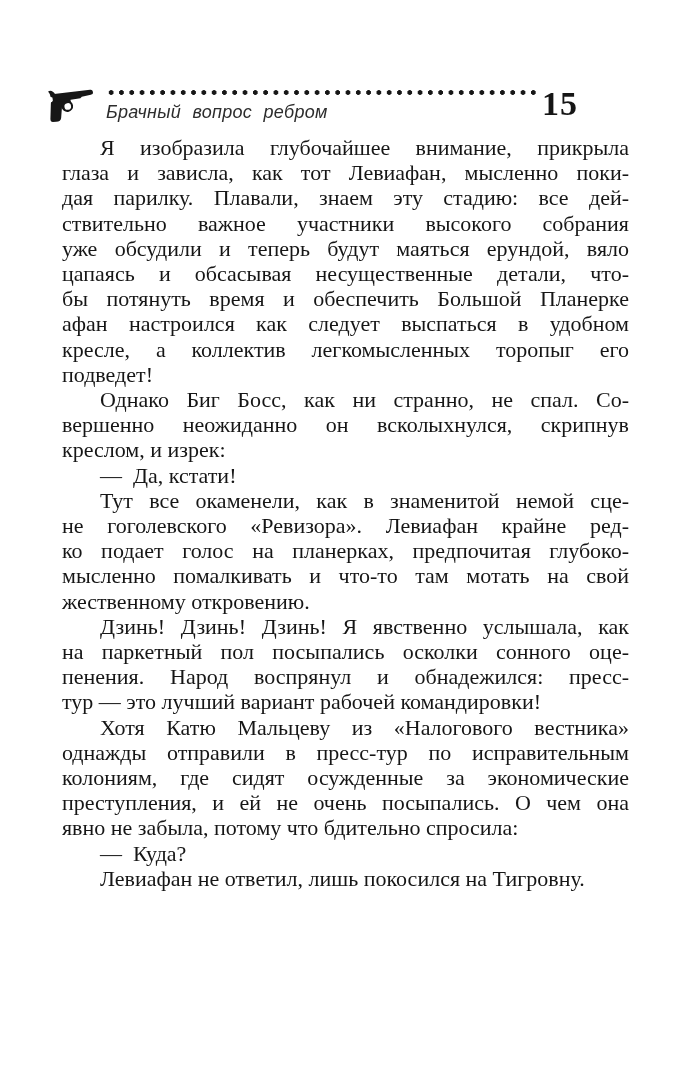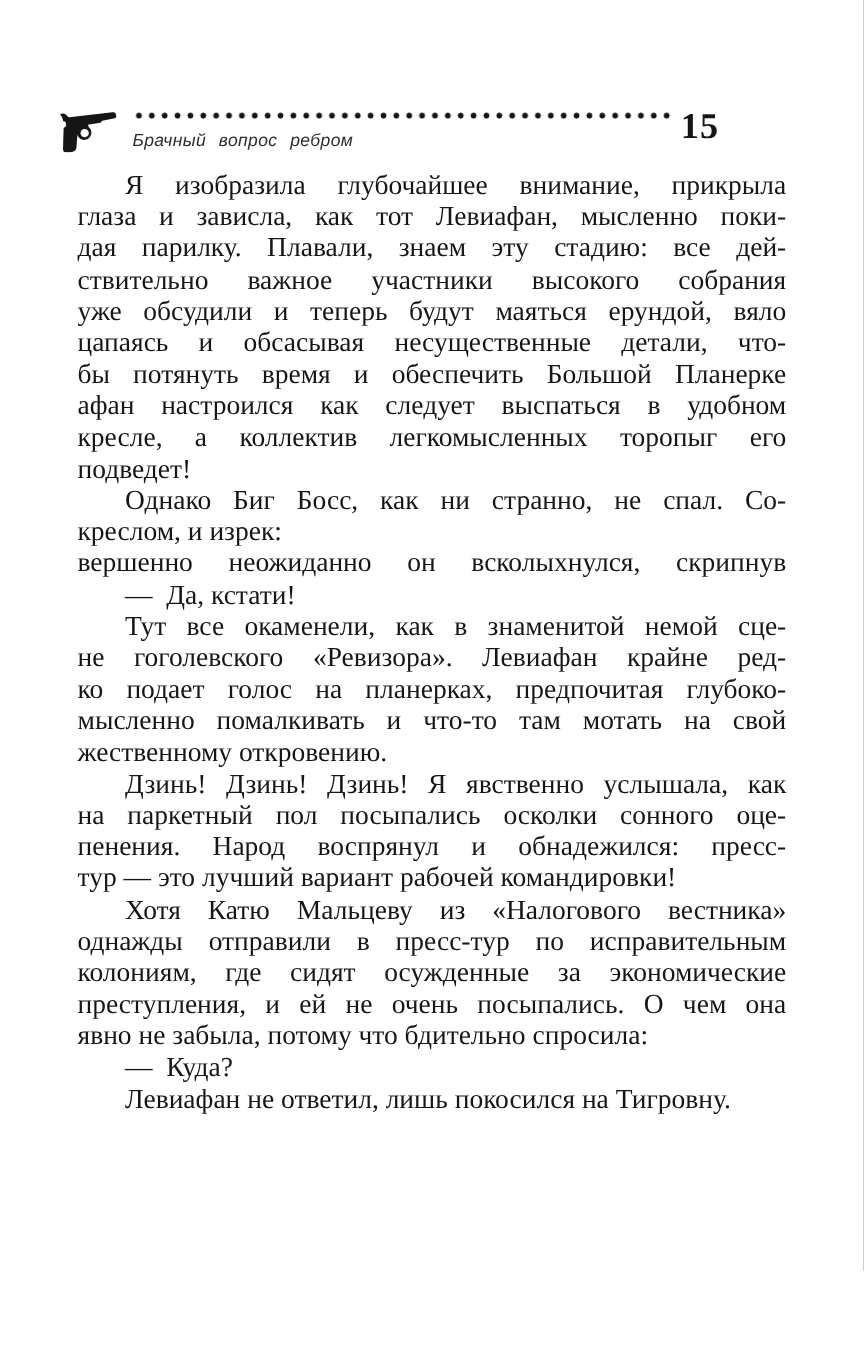--- a/index.html
+++ b/index.html
@@ -38,7 +38,7 @@
     top: 100px;
     font-family: "Liberation Sans", "DejaVu Sans", sans-serif;
     font-style: italic;
-    font-size: 14px;
+    font-size: 18px;
     line-height: 24px;
     color: #2d2d2d;
     word-spacing: 6px;

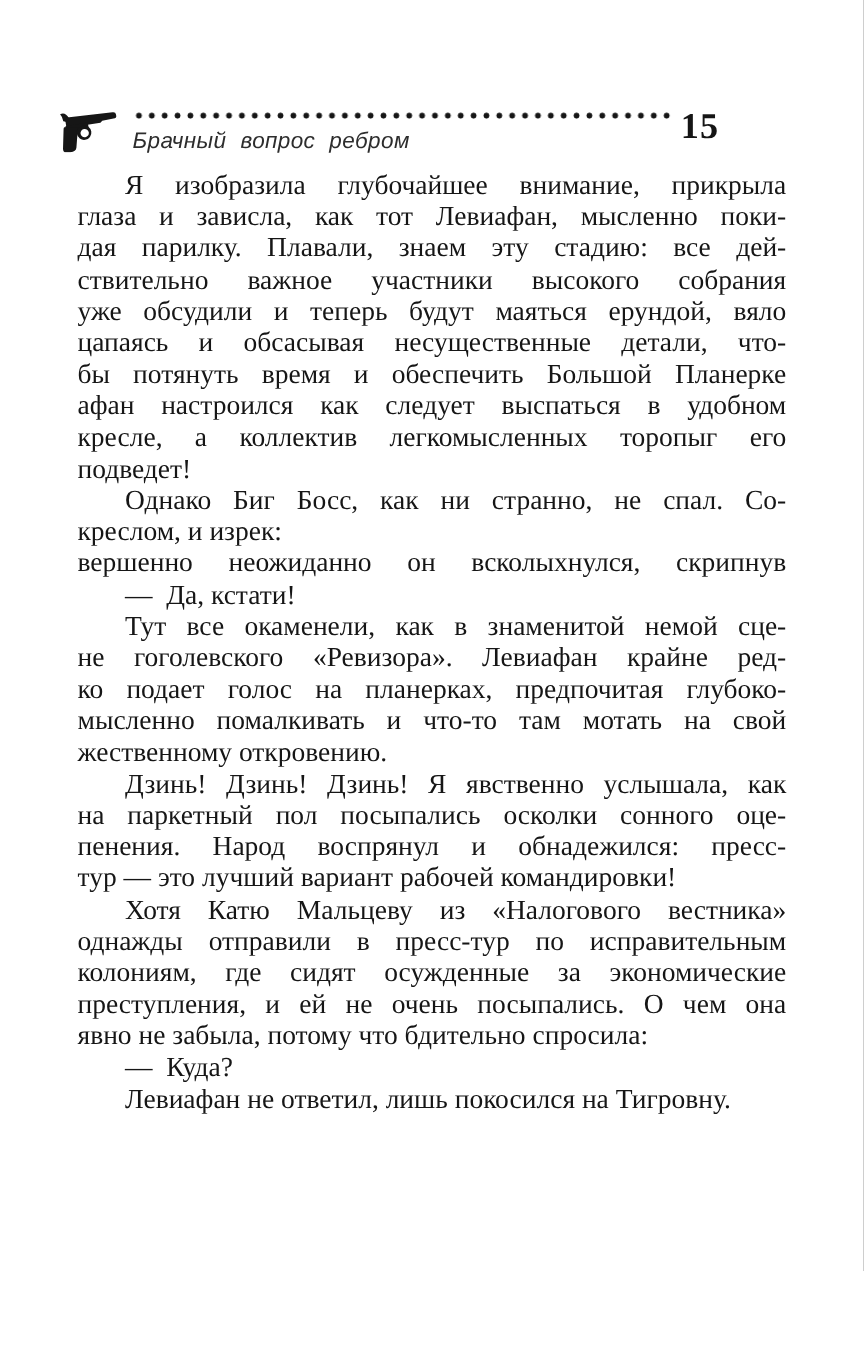--- a/index.html
+++ b/index.html
@@ -51,7 +51,7 @@
     top: 85px;
     width: 44px;
     text-align: center;
-    font-size: 29px;
+    font-size: 34px;
     font-weight: 600;
     color: #151515;
     letter-spacing: 1px;

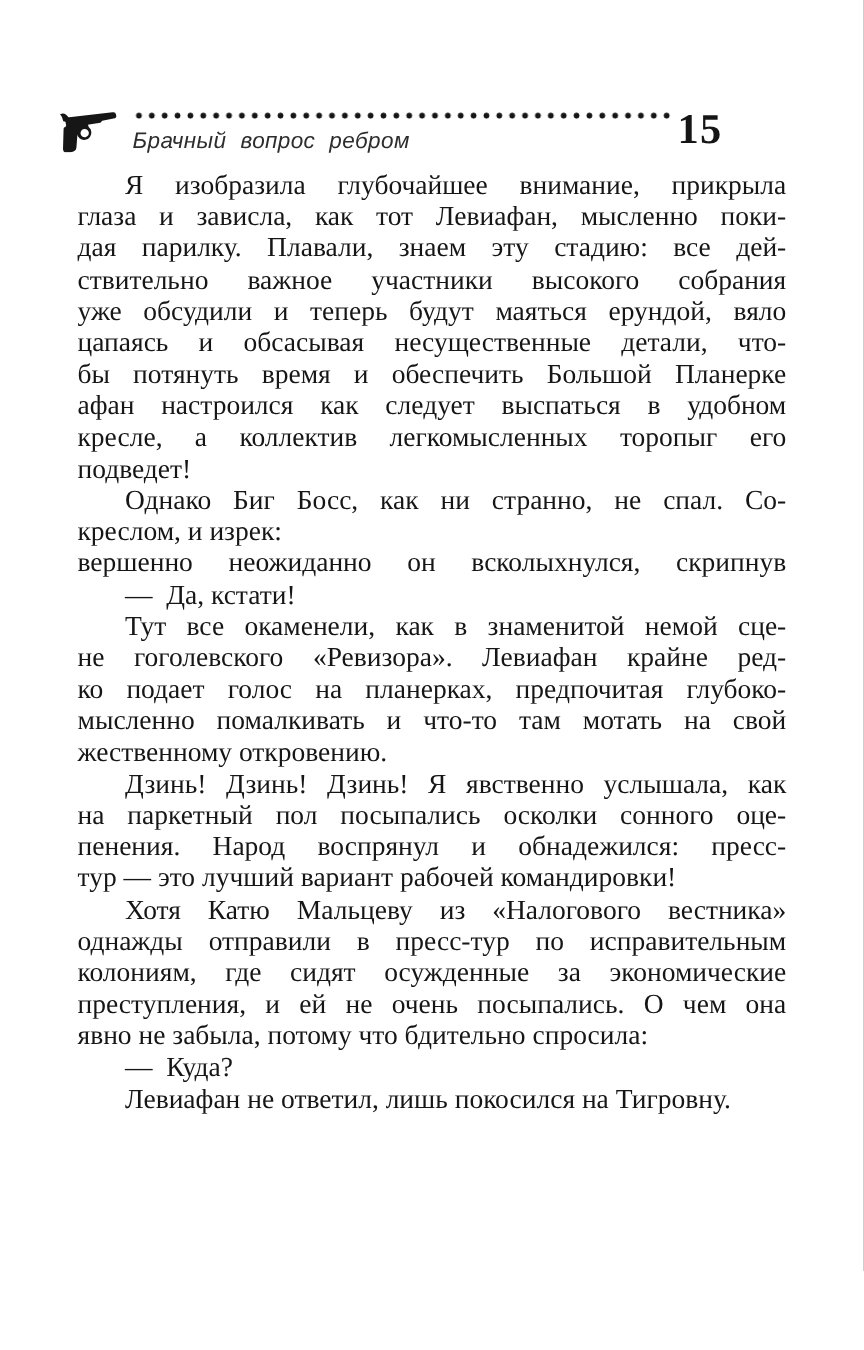--- a/index.html
+++ b/index.html
@@ -120,8 +120,8 @@
       </div>
       <div class="para">
         <div class="ln first">Однако Биг Босс, как ни странно, не спал. Со-</div>
+        <div class="ln">вершенно неожиданно он всколыхнулся, скрипнув</div>
         <div class="ln last">креслом, и изрек:</div>
-        <div class="ln">вершенно неожиданно он всколыхнулся, скрипнув</div>
       </div>
       <div class="para">
         <div class="ln first last">— Да, кстати!</div>

